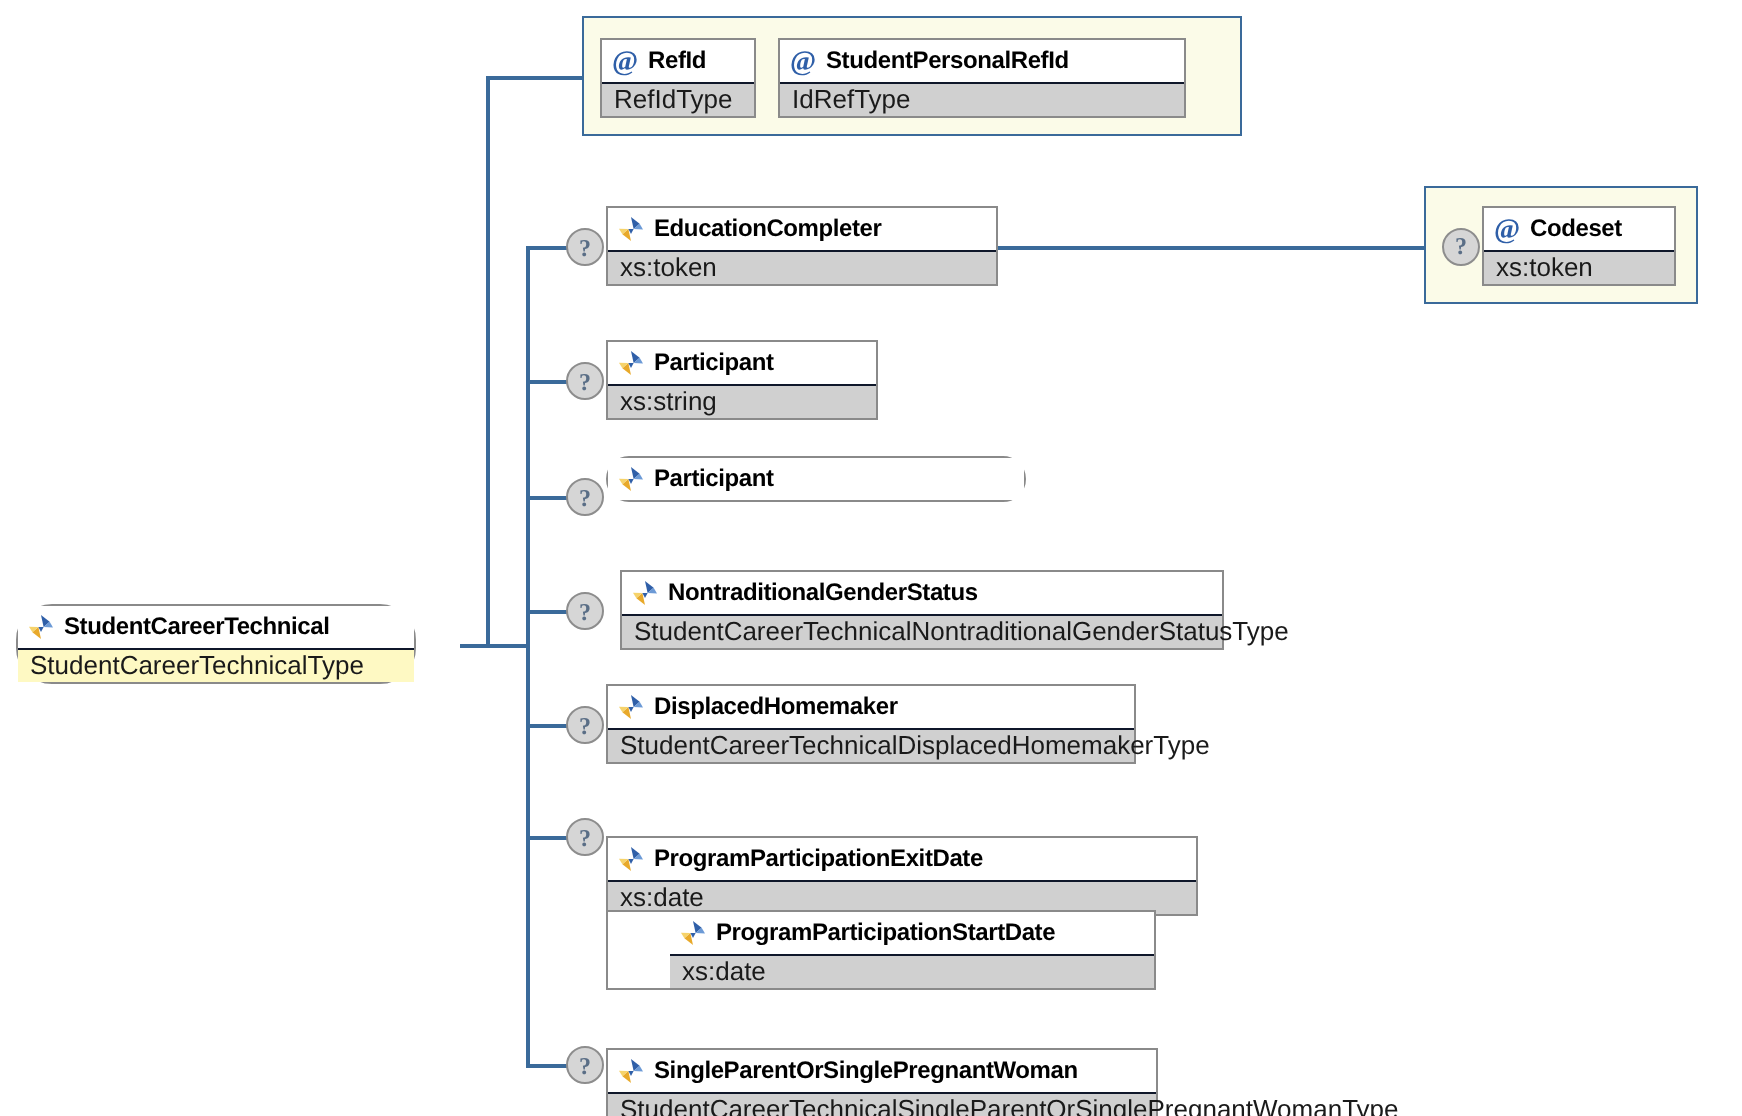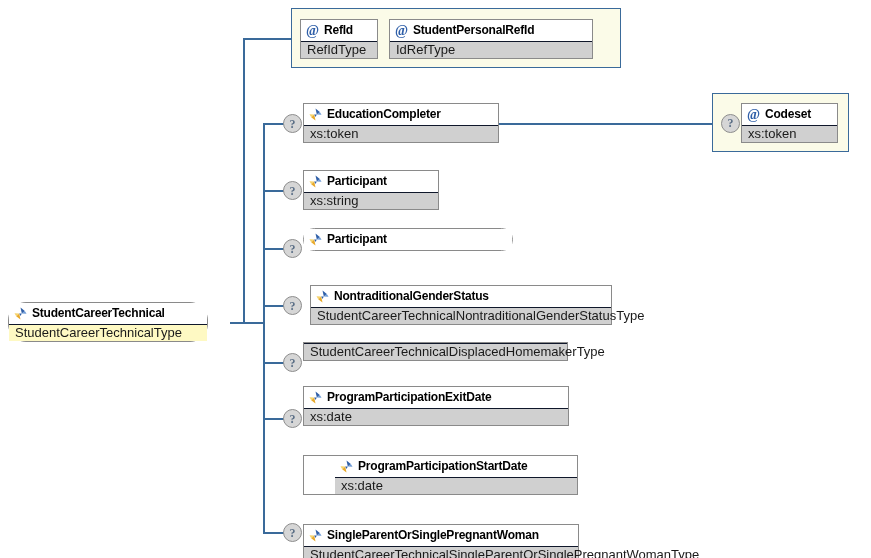--- a/index.html
+++ b/index.html
@@ -149,6 +149,16 @@
     <div class="line hline" style="left: 263px; top: 305px; width: 22px;"></div>
     <div class="opt" style="left: 283px; top: 296px;">?</div>
     <div class="node" style="left: 303px; top: 342px; width: 265px;">
+      <div class="title">
+        <svg viewBox="0 0 16 16" class="icon">
+          <path d="M8 1.6 L12.6 5.2 L9.4 8 L8 1.6 Z" fill="#2f5fa8"></path>
+          <path d="M12.6 5.2 L14.4 8.2 L9.4 8 L12.6 5.2 Z" fill="#6c9ad6"></path>
+          <path d="M8 14.4 L3.4 10.8 L6.6 8 L8 14.4 Z" fill="#e8a92a"></path>
+          <path d="M3.4 10.8 L1.6 7.8 L6.6 8 L3.4 10.8 Z" fill="#f6d36b"></path>
+          <path d="M6.6 8 L9.4 8 L8 10.6 Z" fill="#2f5fa8"></path>
+        </svg>
+        <span class="label">DisplacedHomemaker</span>
+      </div>
       <div class="typebar">StudentCareerTechnicalDisplacedHomemakerType</div>
     </div>
     <div class="line hline" style="left: 263px; top: 362px; width: 22px;"></div>

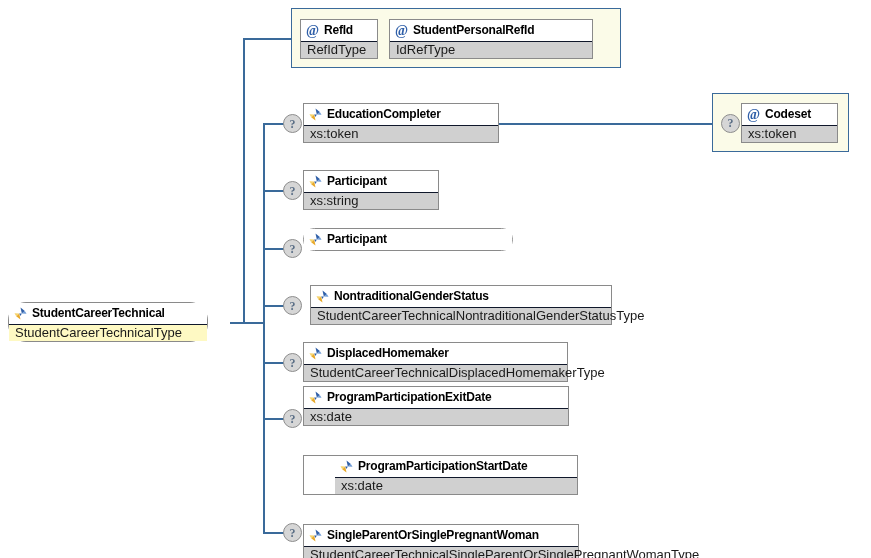--- a/index.html
+++ b/index.html
@@ -163,7 +163,7 @@
     </div>
     <div class="line hline" style="left: 263px; top: 362px; width: 22px;"></div>
     <div class="opt" style="left: 283px; top: 353px;">?</div>
-    <div class="node" style="left: 303px; top: 386px; width: 266px;">
+    <div class="node" style="left: 303px; top: 418px; width: 296px;">
       <div class="title">
         <svg viewBox="0 0 16 16" class="icon">
           <path d="M8 1.6 L12.6 5.2 L9.4 8 L8 1.6 Z" fill="#2f5fa8"></path>

